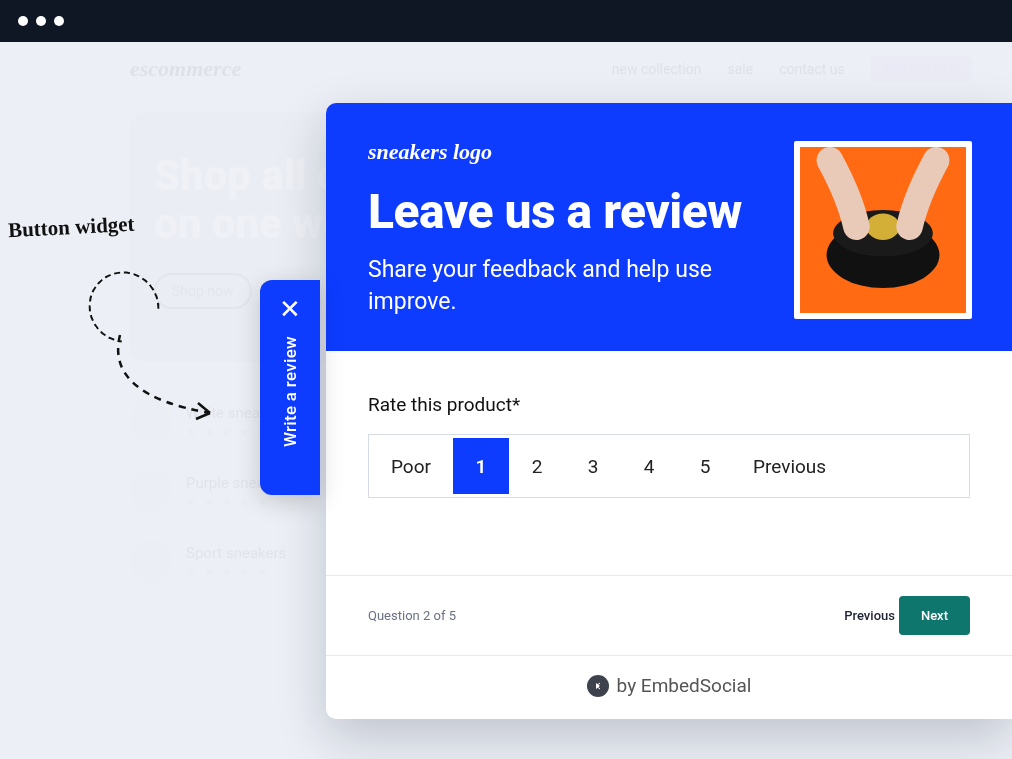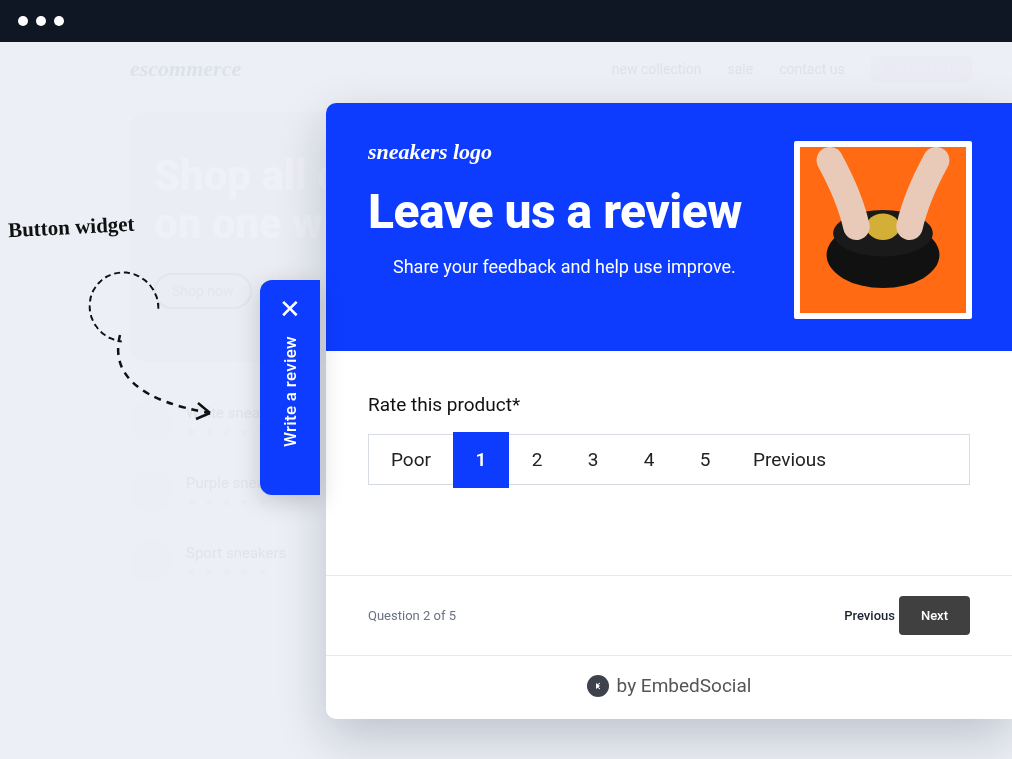--- a/index.html
+++ b/index.html
@@ -42,7 +42,7 @@
   .modal-head-left { flex: 1; }
   .logo { font-family: Georgia, serif; font-style: italic; font-weight: 700; font-size: 22px; margin-bottom: 18px; }
   .modal-title { font-size: 48px; font-weight: 800; letter-spacing: -0.5px; margin-bottom: 14px; }
-  .modal-sub { font-size: 18px; line-height: 1.4; font-weight: 400; max-width: 380px; margin-left: 25px; }
+  .modal-sub { font-size: 23px; line-height: 1.4; font-weight: 400; max-width: 380px; }
   .prod-img-wrap { width: 178px; height: 178px; background: #fff; padding: 6px; border-radius: 2px; flex-shrink: 0; margin-top: 2px;}
   .prod-img { width: 100%; height: 100%; background: #ff6a13; position: relative; overflow: hidden; }
 

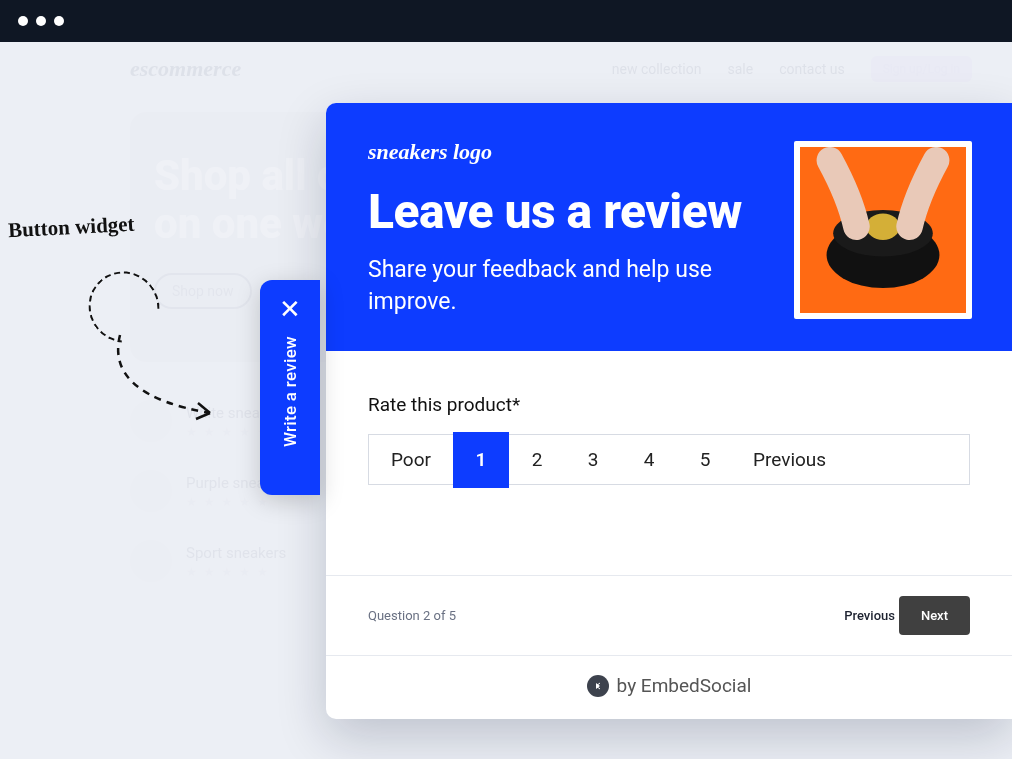--- a/index.html
+++ b/index.html
@@ -48,7 +48,7 @@
 
   .modal-body { padding: 42px 42px 24px 42px; }
   .q-label { font-weight: 400; font-size: 19px; color: #111; margin-bottom: 18px; }
-  .rating-row { border: 1px solid #d7dbe3; display: flex; align-items: center; font-size: 19px; color: #222; height: 51px; }
+  .rating-row { border: 1px solid #d7dbe3; display: flex; align-items: center; font-size: 19px; color: #222; height: 64px; }
   .rating-row .lbl-poor { padding: 0 22px; }
   .rating-row .lbl-exc { padding: 0 22px 0 20px; }
   .num { width: 56px; height: 56px; display: flex; align-items: center; justify-content: center; margin: 0 0px; cursor: pointer; }

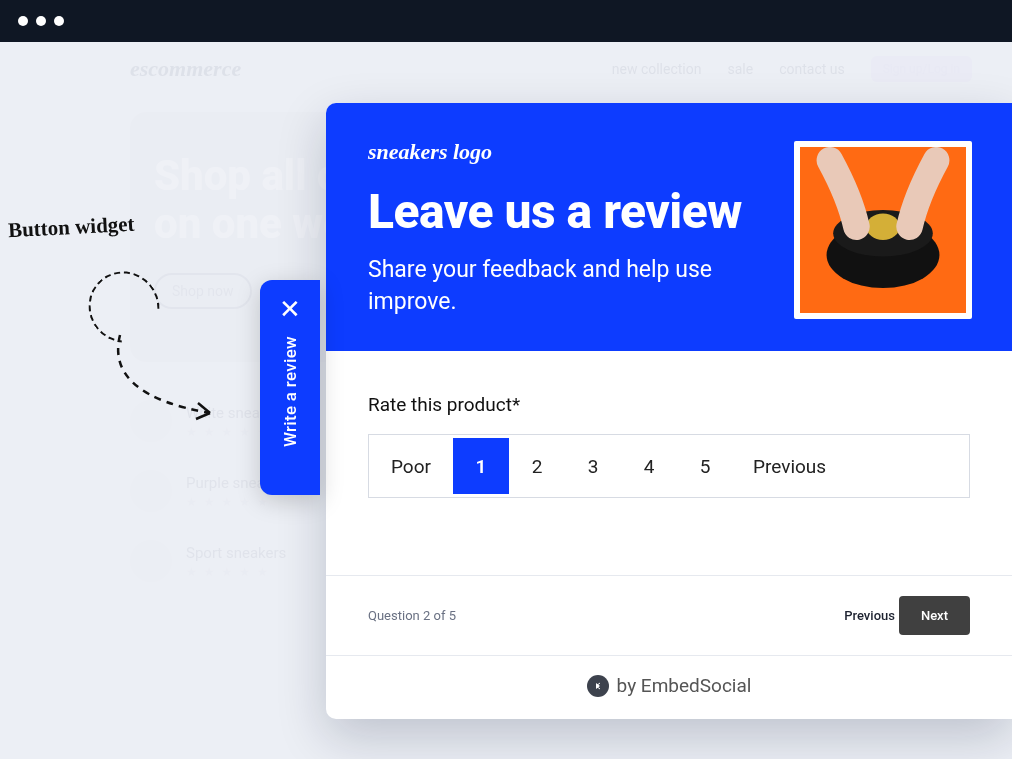--- a/index.html
+++ b/index.html
@@ -57,7 +57,7 @@
   .modal-footer { margin-top: auto; border-top: 1px solid #e6e9ef; padding: 20px 42px; display: flex; align-items: center; font-size: 13px; color: #3a4252; }
   .qcount { flex: 1; color: #6a7183; }
   .prev { color: #1d2230; font-weight: 500; cursor: pointer; padding: 10px 4px; }
-  .next { background: #404040; color: #fff; padding: 12px 22px; border-radius: 4px; font-weight: 500; cursor: pointer; }
+  .next { background: #0f766e; color: #fff; padding: 12px 22px; border-radius: 4px; font-weight: 500; cursor: pointer; }
 
   .powered { border-top: 1px solid #e6e9ef; padding: 18px 0 22px; display: flex; align-items: center; justify-content: center; gap: 8px; color: #555; font-size: 19px; }
   .es-ico { width: 22px; height: 22px; background: #3d424d; border-radius: 50%; display: flex; align-items: center; justify-content: center; }

